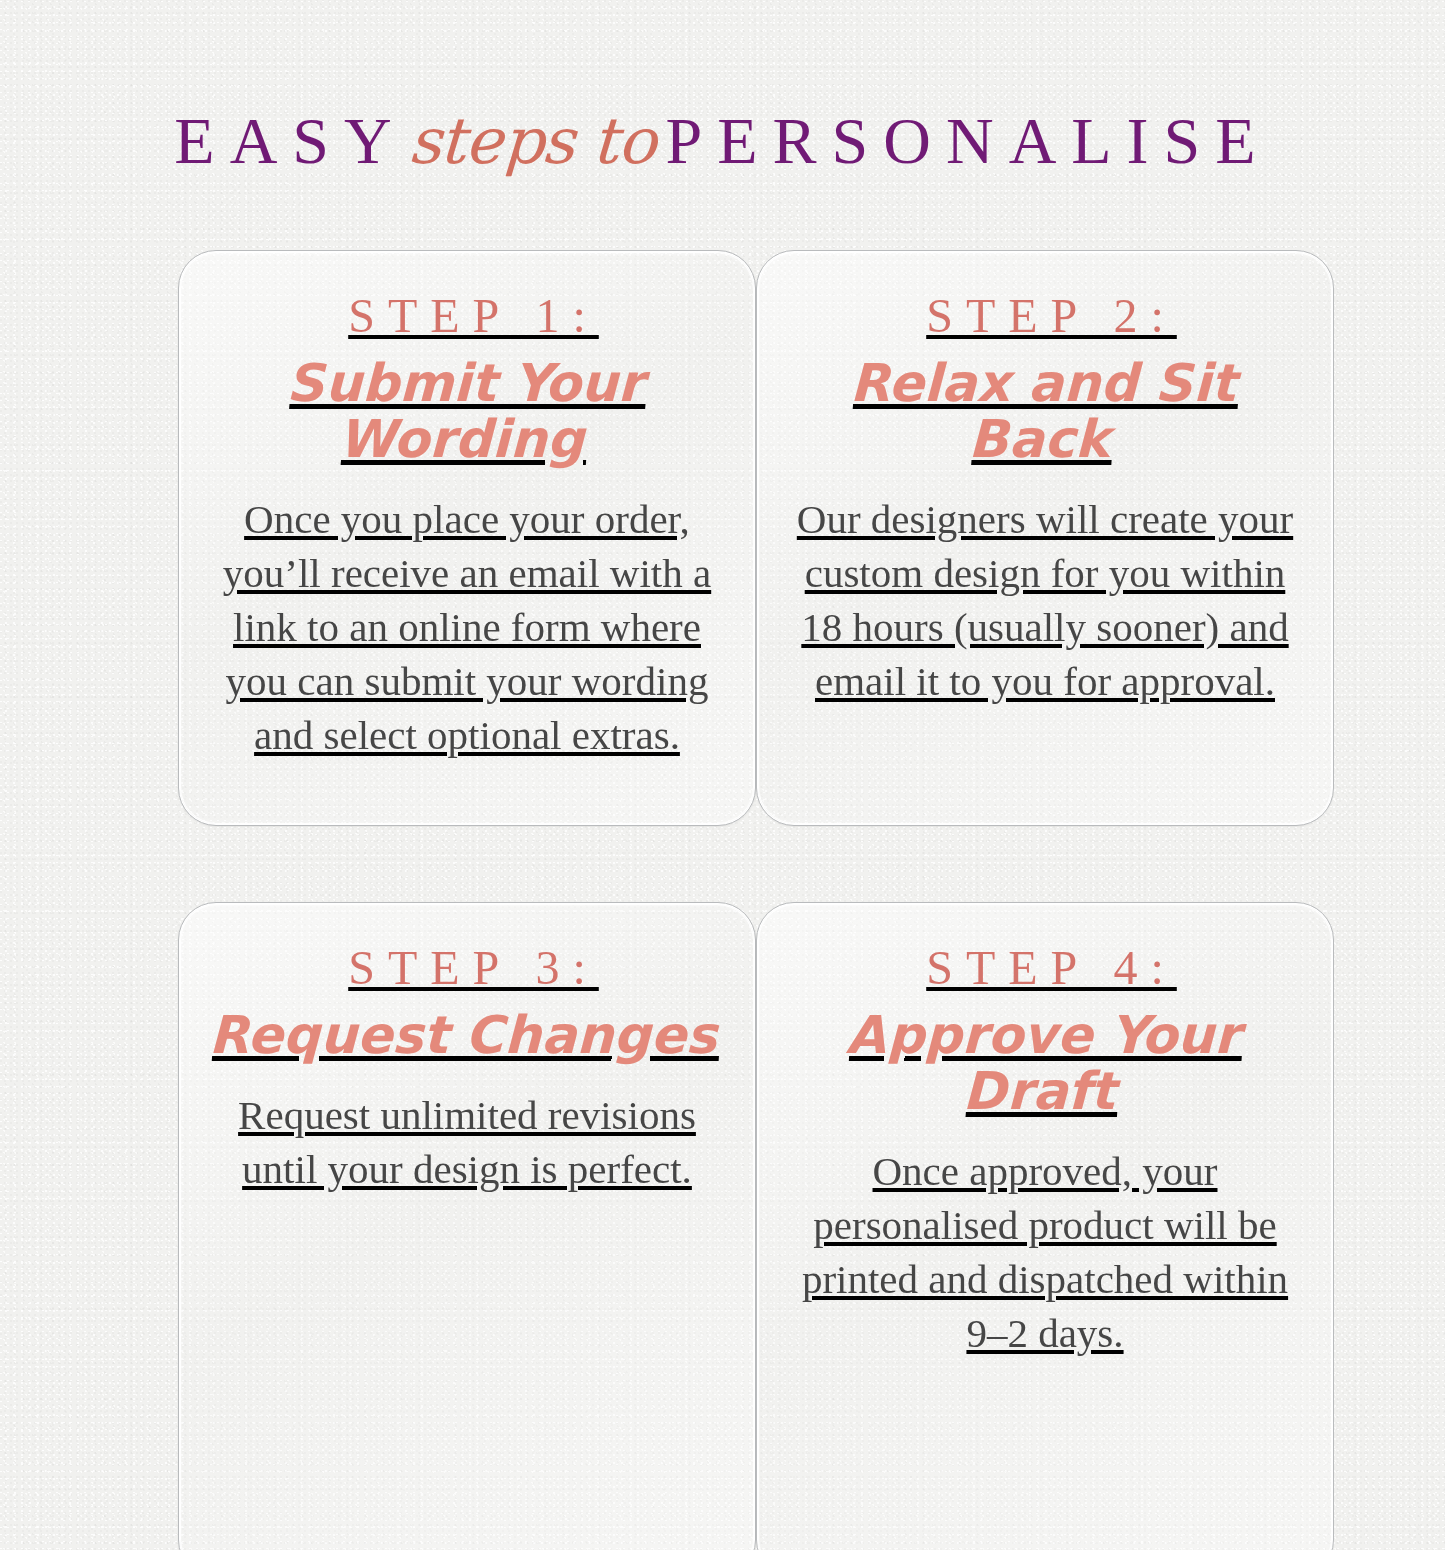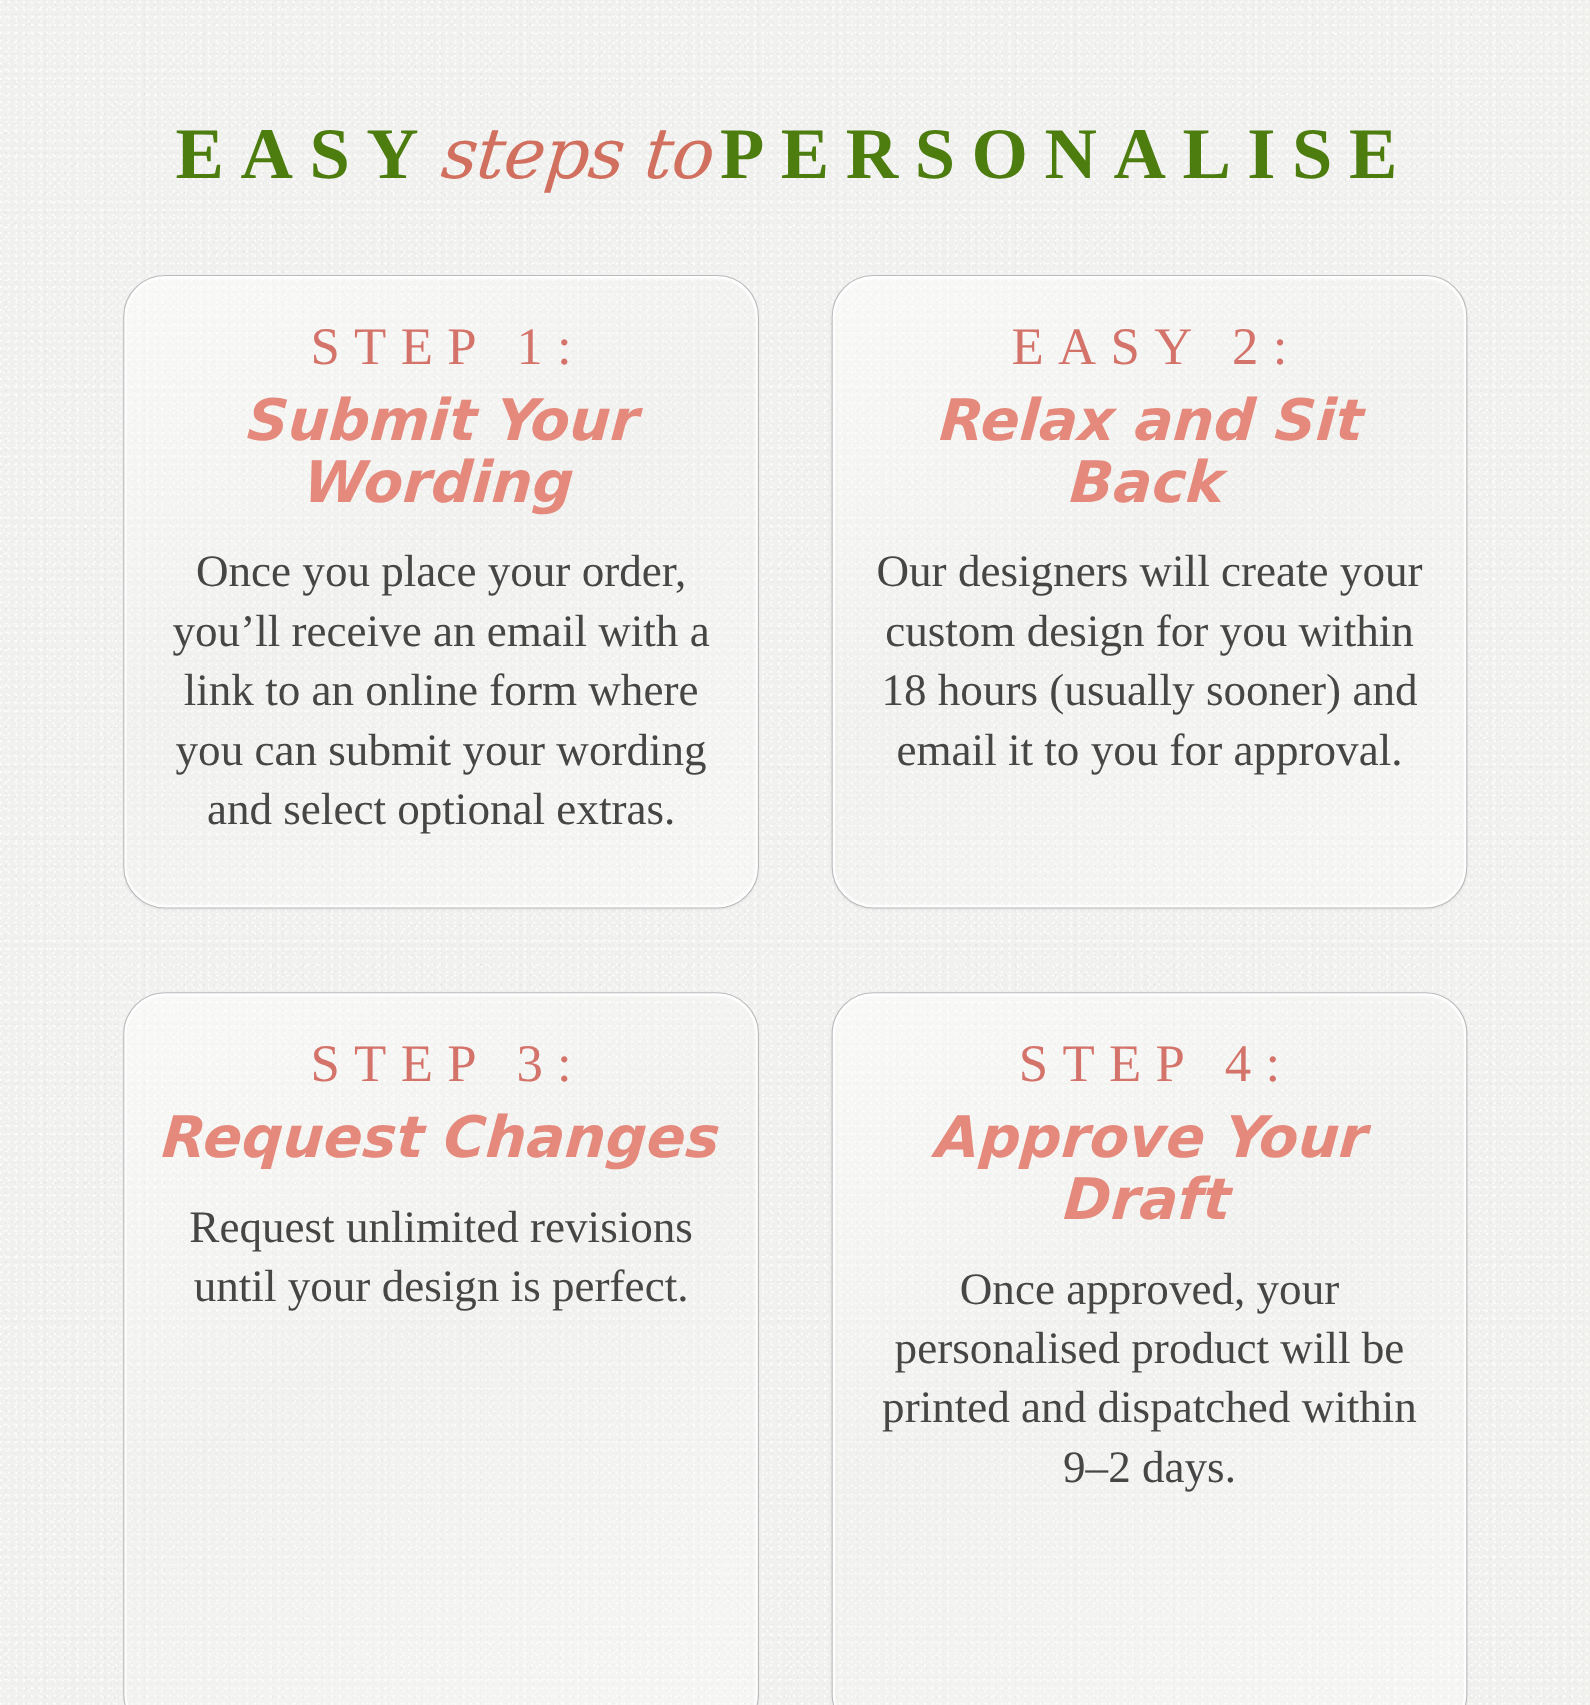--- a/index.html
+++ b/index.html
@@ -54,9 +54,9 @@
   .header-word {
     font-family: "Liberation Serif", "DejaVu Serif", serif;
     font-size: 66px;
-    font-weight: 700;
+    font-weight: 400;
     letter-spacing: 15px;
-    color: #4d7c0f;
+    color: #701a75;
     vertical-align: baseline;
   }
 

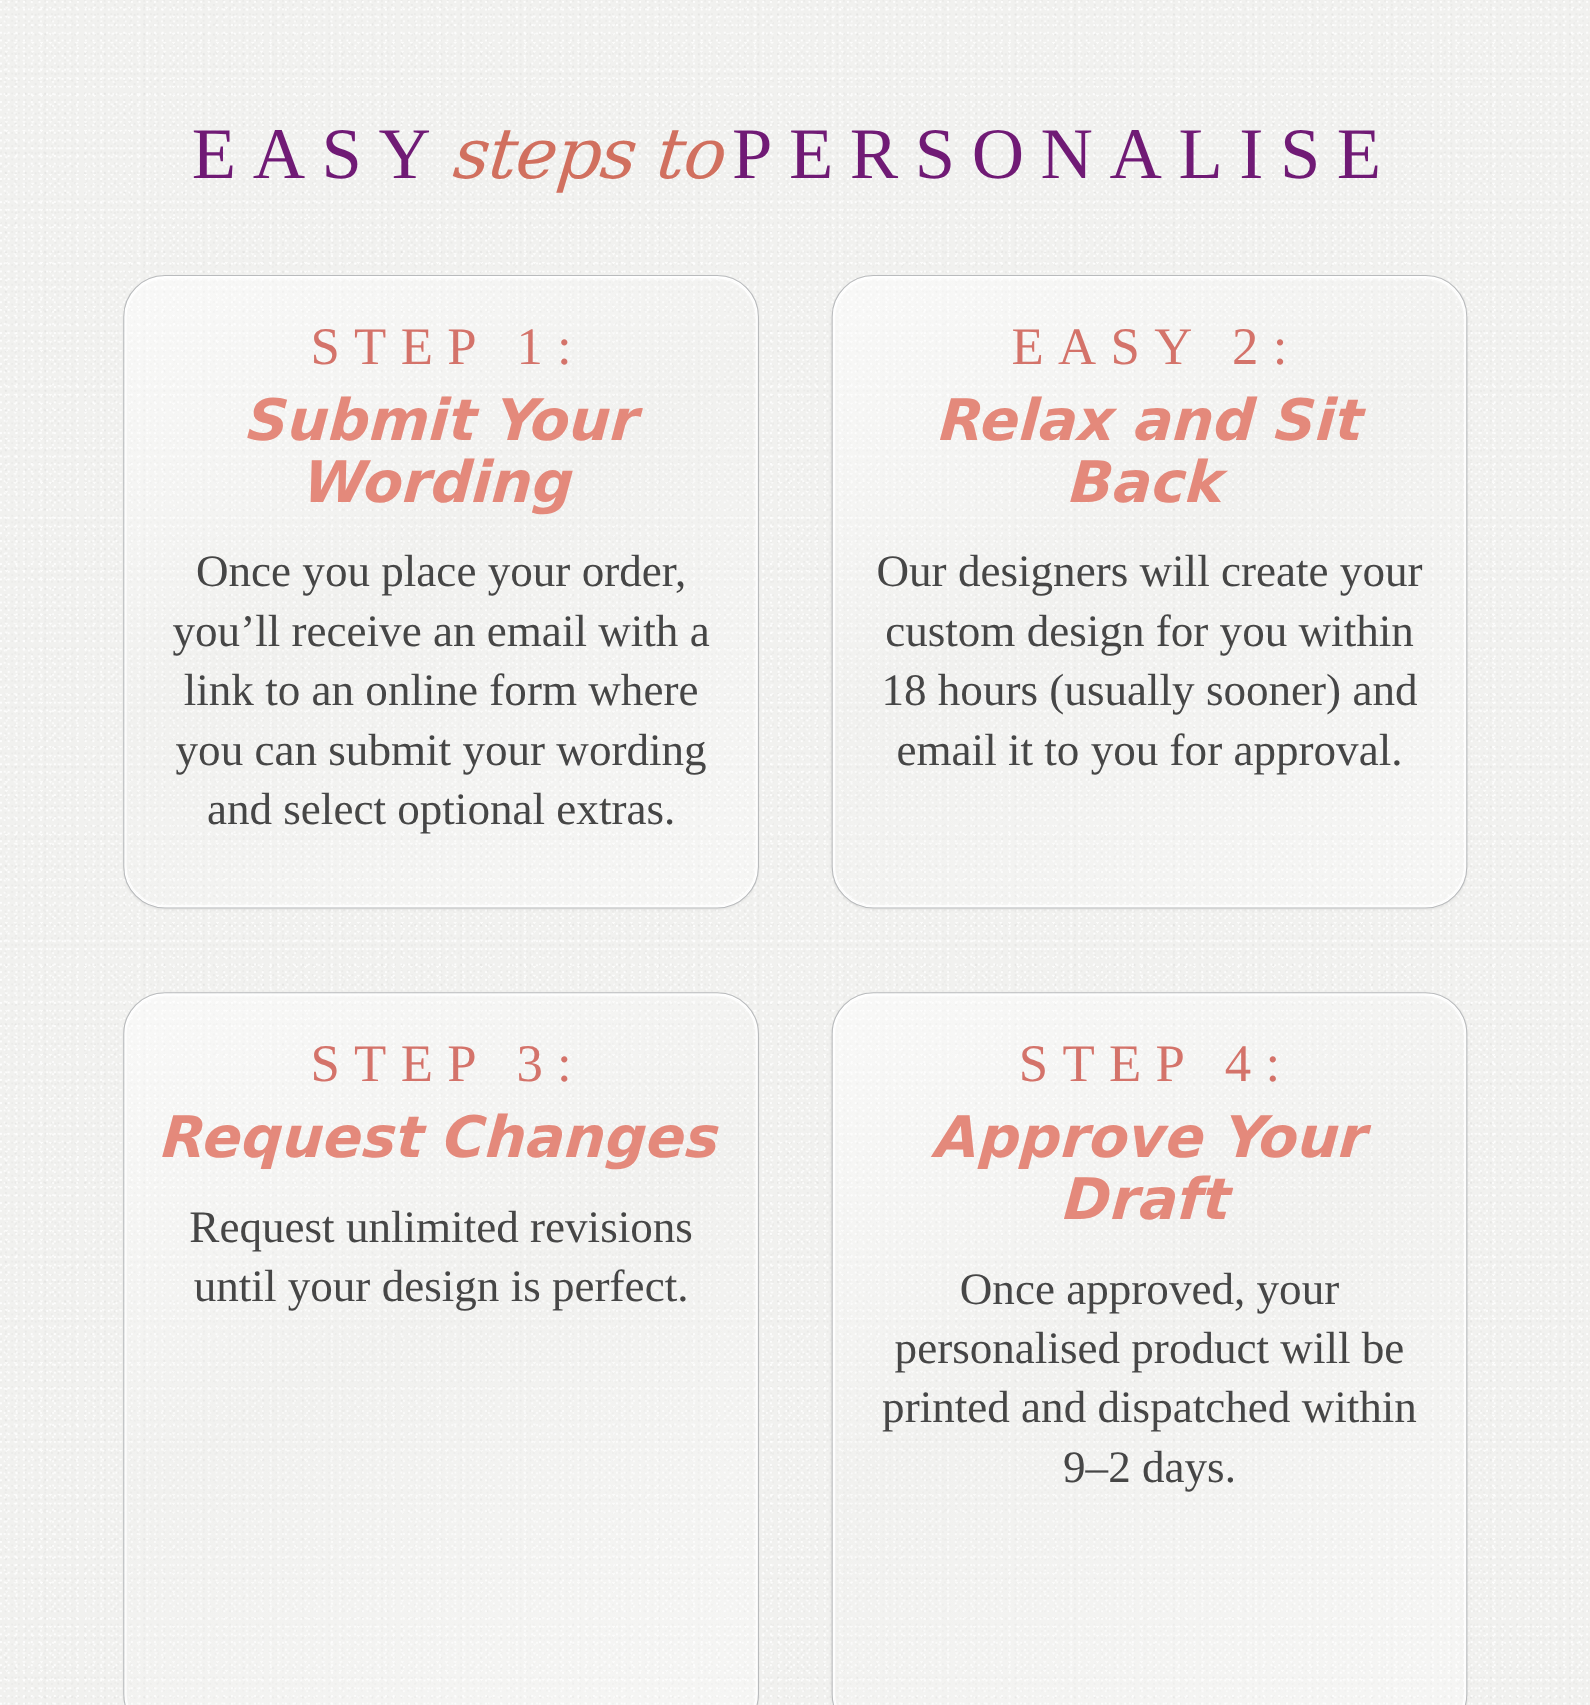--- a/index.html
+++ b/index.html
@@ -83,7 +83,8 @@
 
   .grid-row {
     display: flex;
-    justify-content: space-between;
+    justify-content: flex-end;
+    text-decoration: underline;
   }
 
   .grid-row.row-2 {

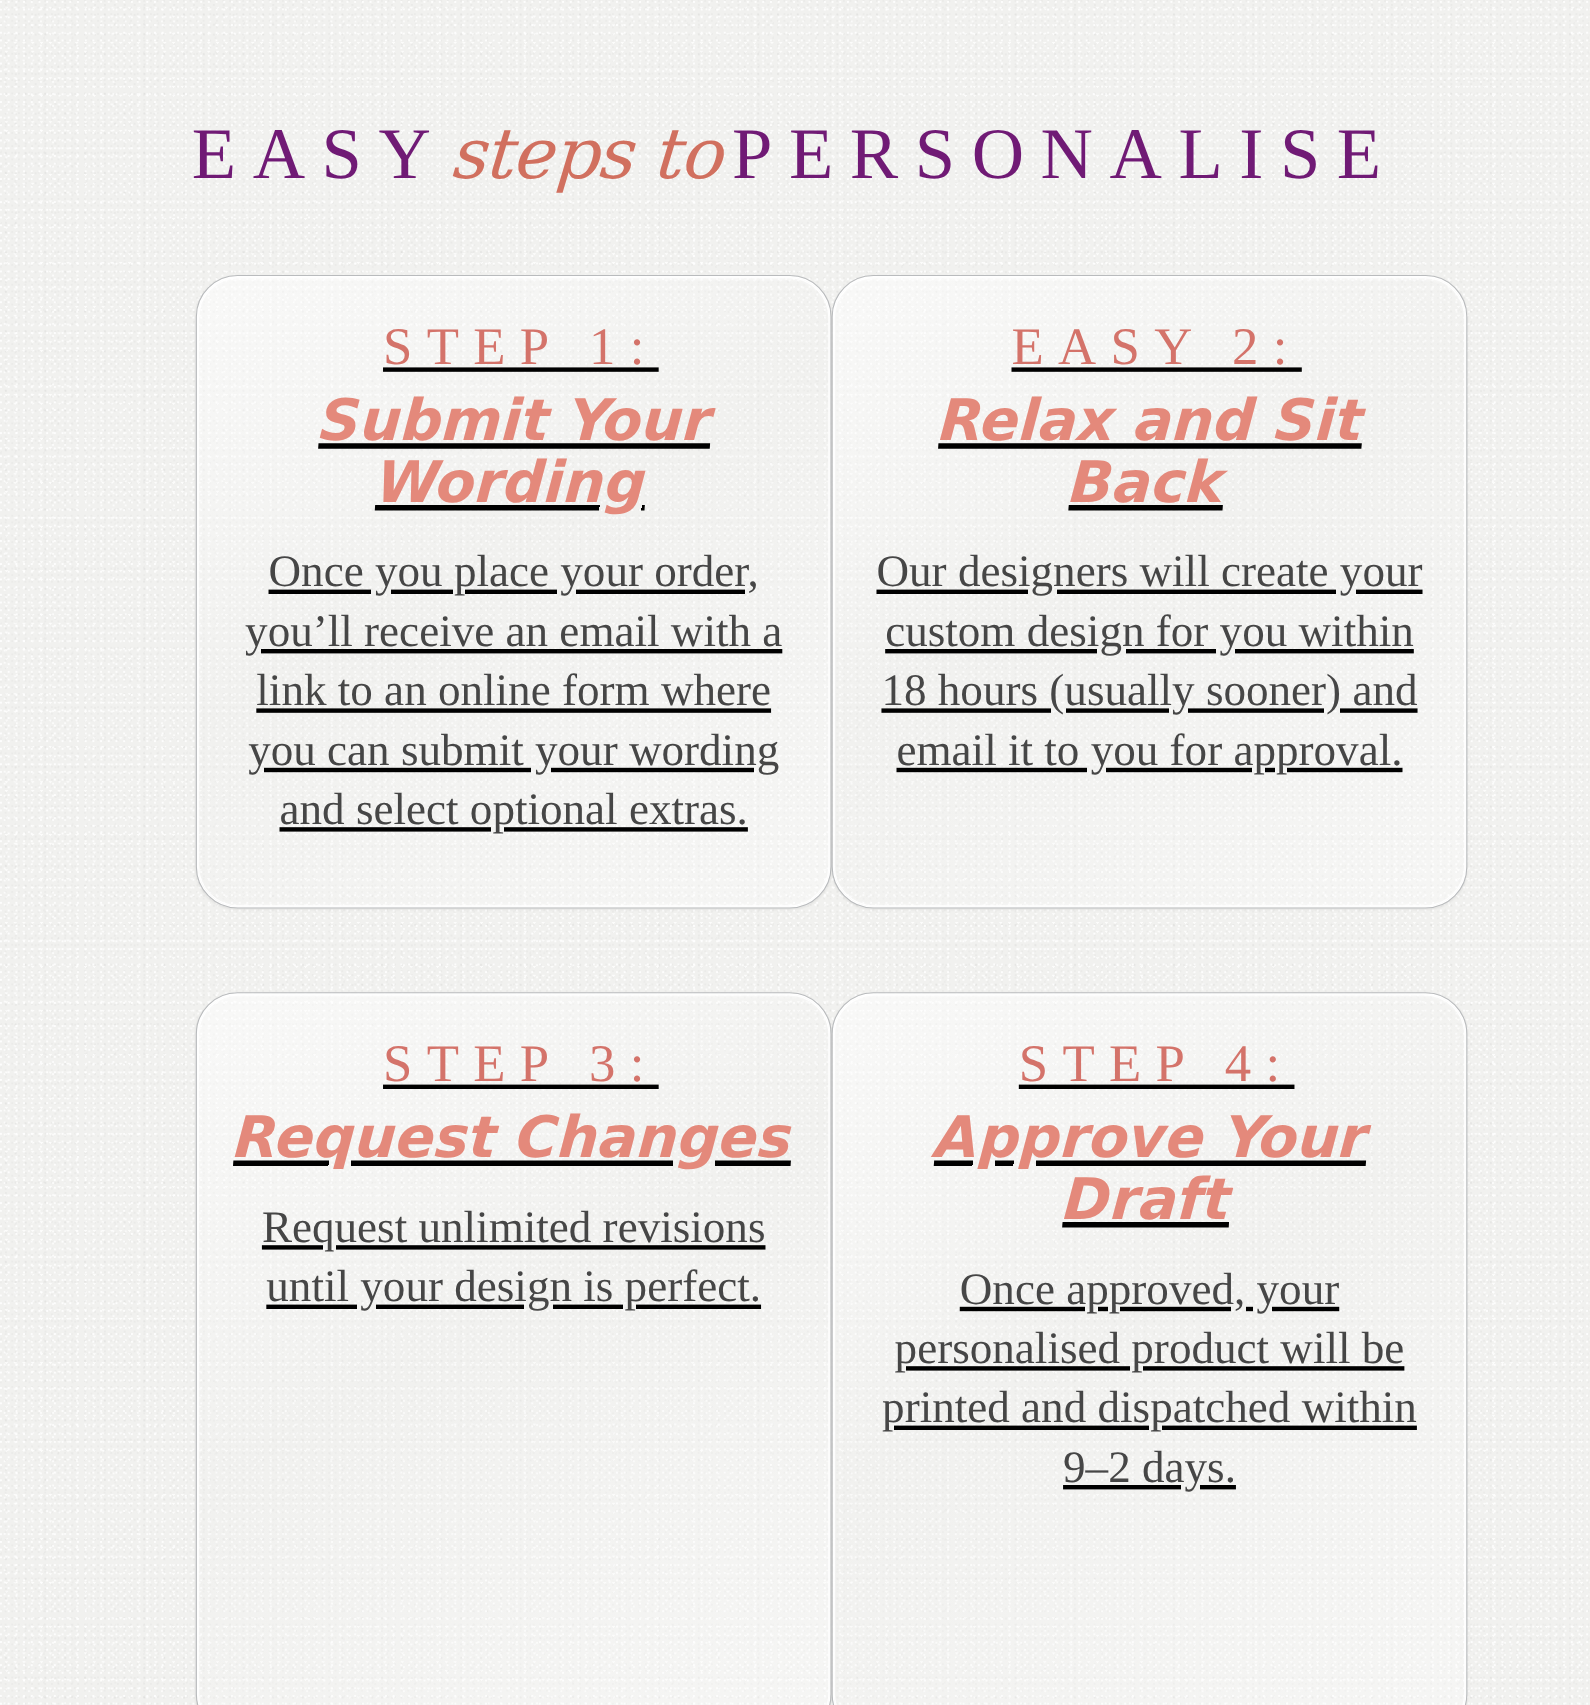--- a/index.html
+++ b/index.html
@@ -191,7 +191,7 @@
 
       <div class="card">
         <div class="card-inner">
-          <div class="step-label">EASY 2:</div>
+          <div class="step-label">STEP 2:</div>
           <div class="step-title">Relax and Sit Back</div>
           <div class="step-body">Our designers will create your custom design for you within 18 hours (usually sooner) and email it to you for approval.</div>
         </div>

